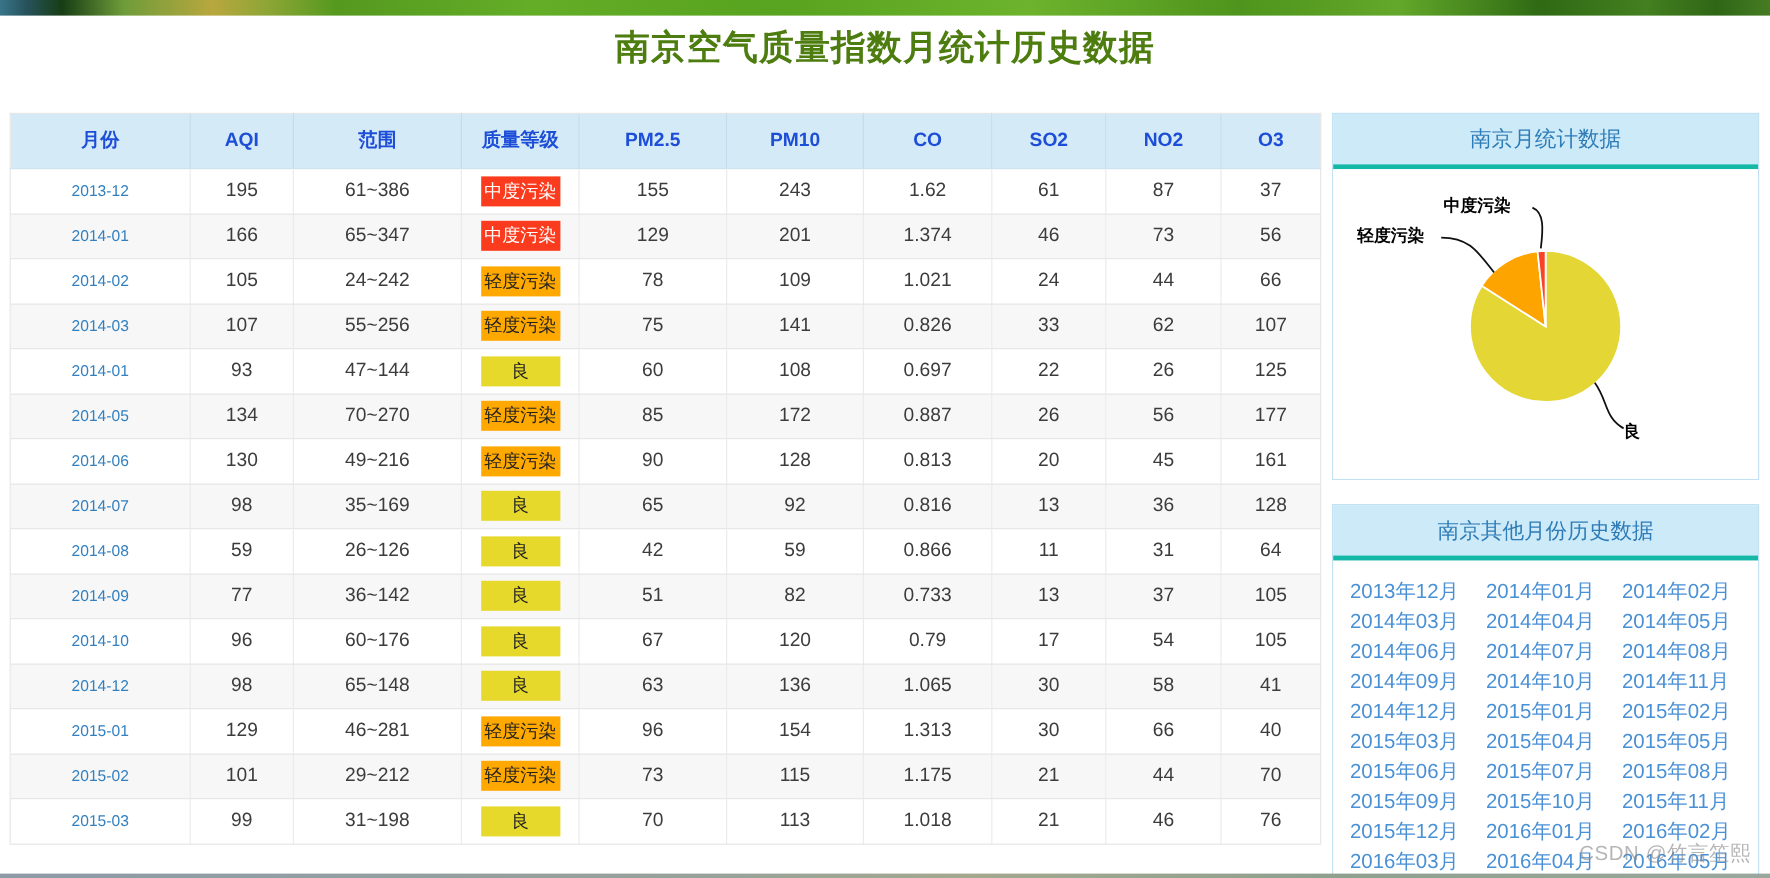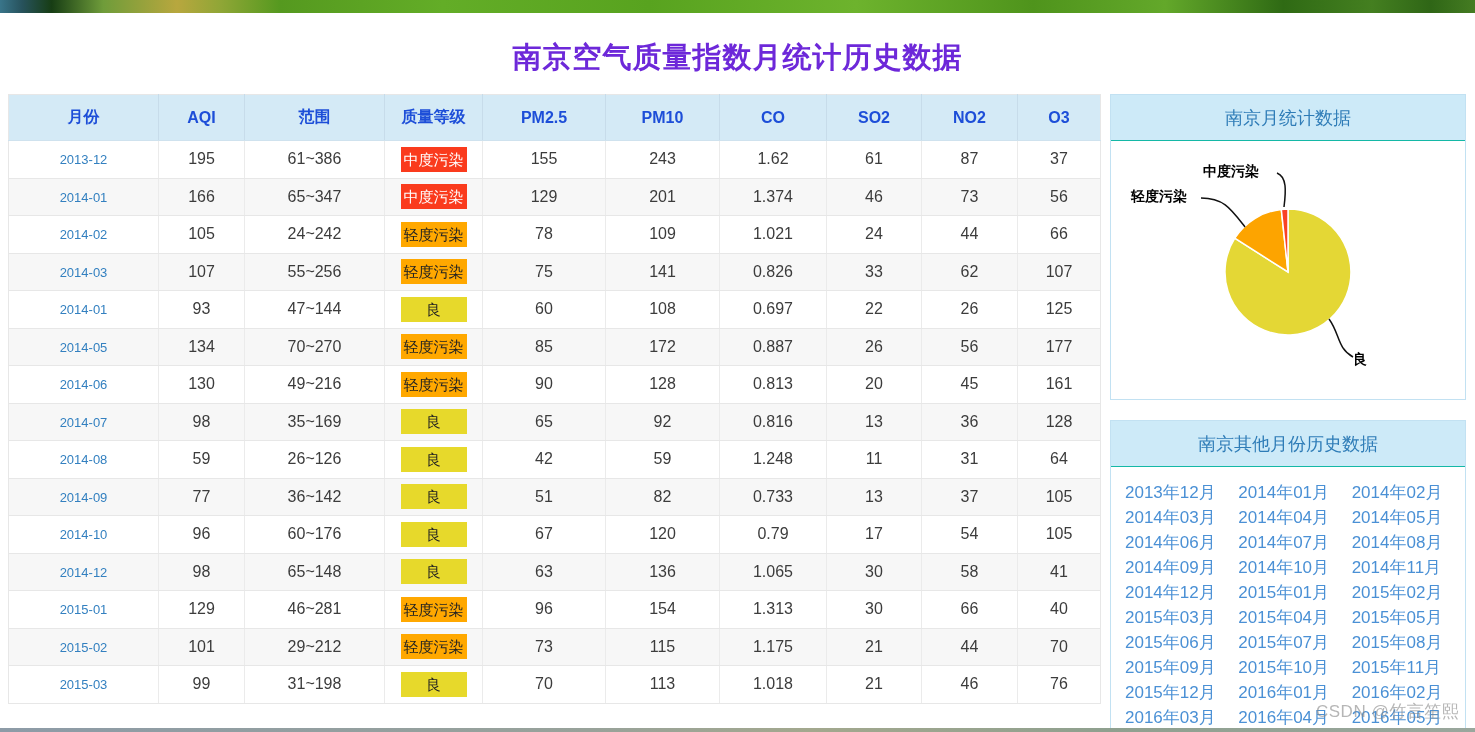--- a/index.html
+++ b/index.html
@@ -11,8 +11,8 @@
   .photo-strip { position:absolute; top:0; left:0; width:100%; height:13px;
     background:linear-gradient(90deg,#39758a 0%,#27525c 1.5%,#173d14 3.5%,#6f9c3a 7%,#b8a73e 12%,#8fa636 15%,#55991f 19%,#63ad27 30%,#58a31f 44%,#6db32d 58%,#4f941c 70%,#63a82a 79%,#2f6a14 87%,#447f20 93%,#2f6616 97%,#457c22 100%); }
 
-  .page-title { position:absolute; top:38px; left:0; width:100%; text-align:center;
-    font-size:29px; font-weight:bold; color:#6d28d9; letter-spacing:1px; }
+  .page-title { position:absolute; top:20px; left:0; width:100%; text-align:center;
+    font-size:29px; font-weight:bold; color:#4d7c0f; letter-spacing:1px; }
 
   
   .table-wrap { position:absolute; left:8px; top:94px; width:1092px; }

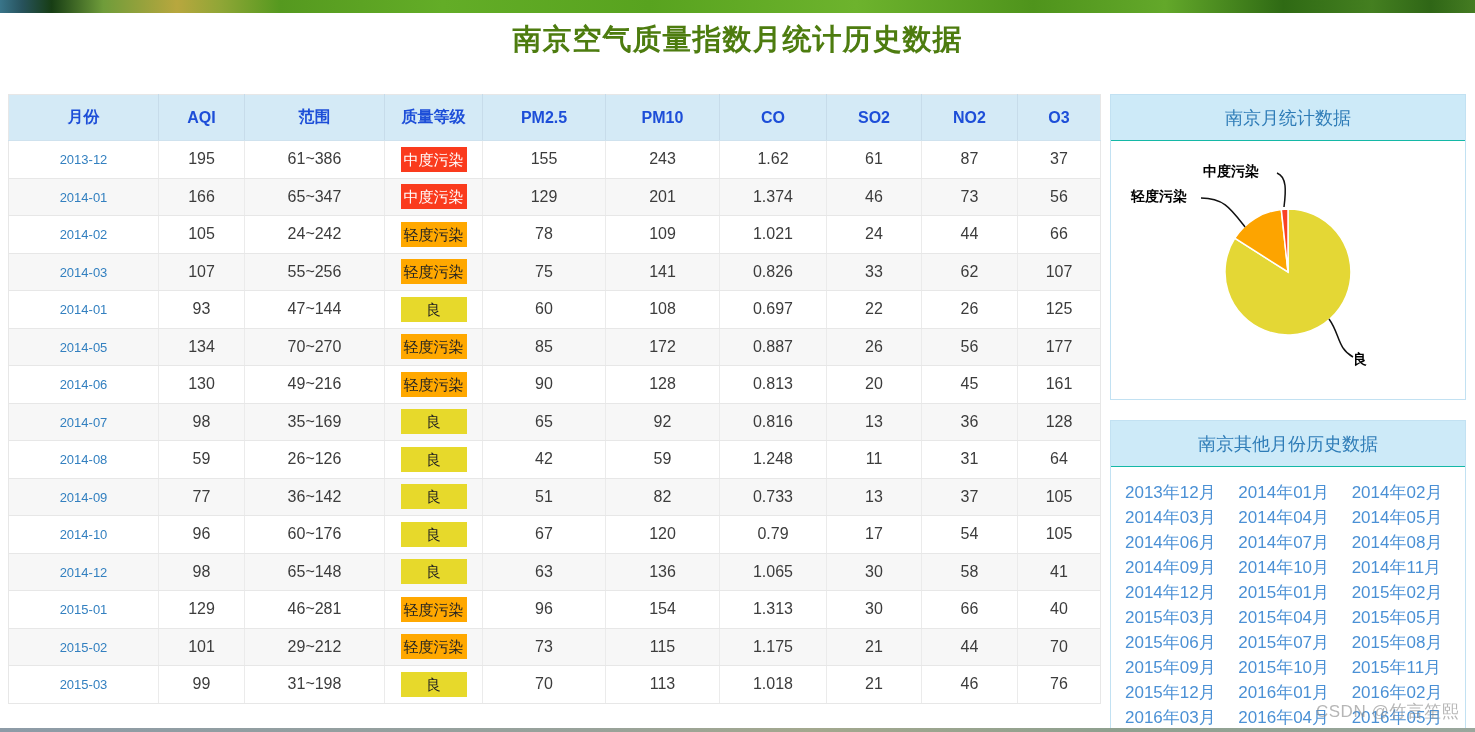--- a/index.html
+++ b/index.html
@@ -34,7 +34,7 @@
   .side { position:absolute; left:1110px; top:94px; width:356px; }
   .panel { border:1px solid #c2e1f2; background:#fff; }
   .panel-header { height:46px; background:#cdeaf8; display:flex; align-items:center;
-    justify-content:center; font-size:18px; color:#2e7cb7; border-bottom:1px solid #14b8a6; }
+    justify-content:center; font-size:18px; color:#2e7cb7; border-bottom:4px solid #14b8a6; }
   .pie-body { position:relative; height:258px; background:#fff; }
   .pie-label { position:absolute; font-size:14px; font-weight:bold; color:#000; white-space:nowrap; }
   .pie-label-moderate { left:92px;  top:22px; }

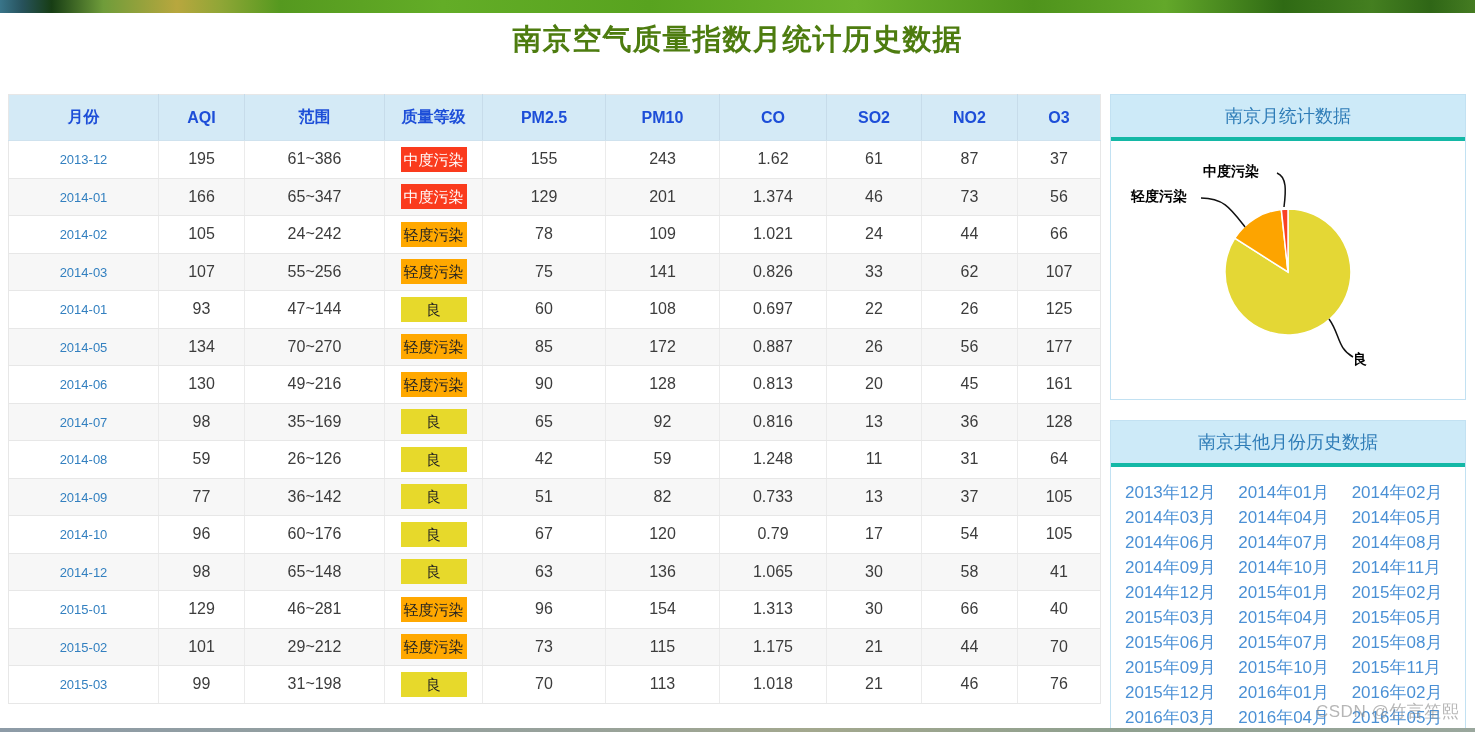--- a/index.html
+++ b/index.html
@@ -191,7 +191,7 @@
             <td><span class="badge badge-good">良</span></td>
             <td>42</td>
             <td>59</td>
-            <td>1.248</td>
+            <td>0.866</td>
             <td>11</td>
             <td>31</td>
             <td>64</td>

